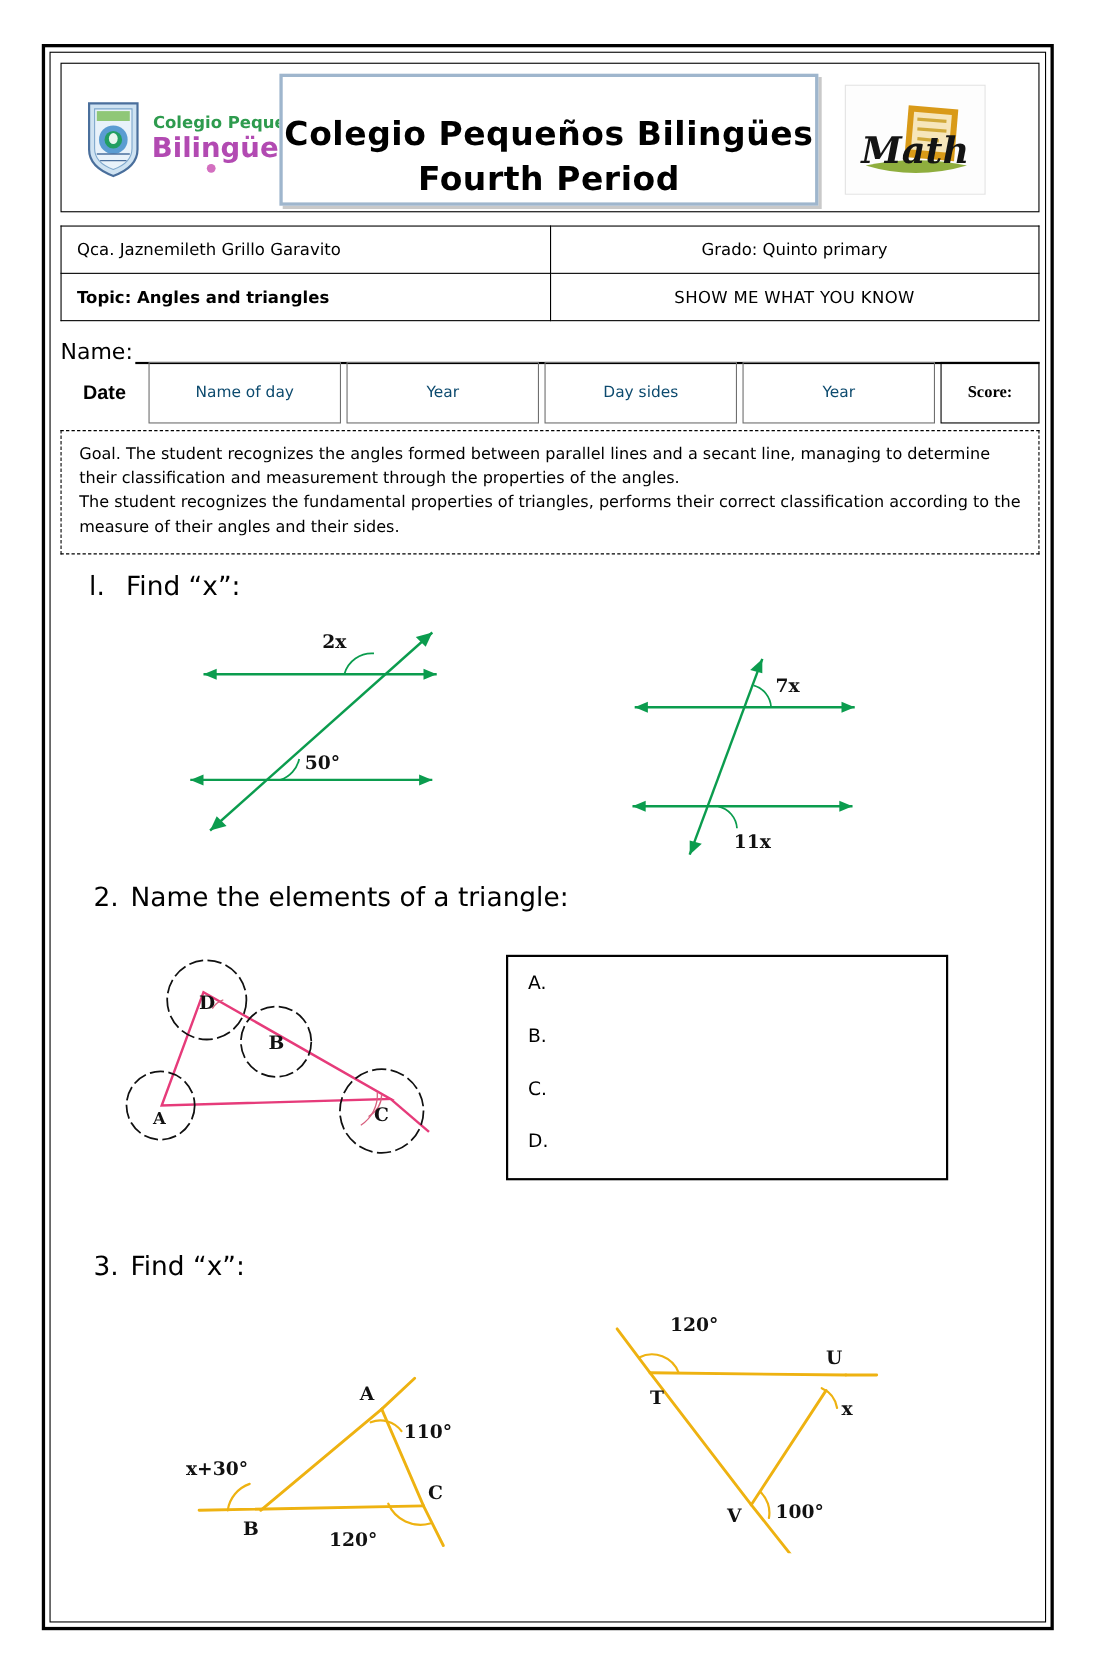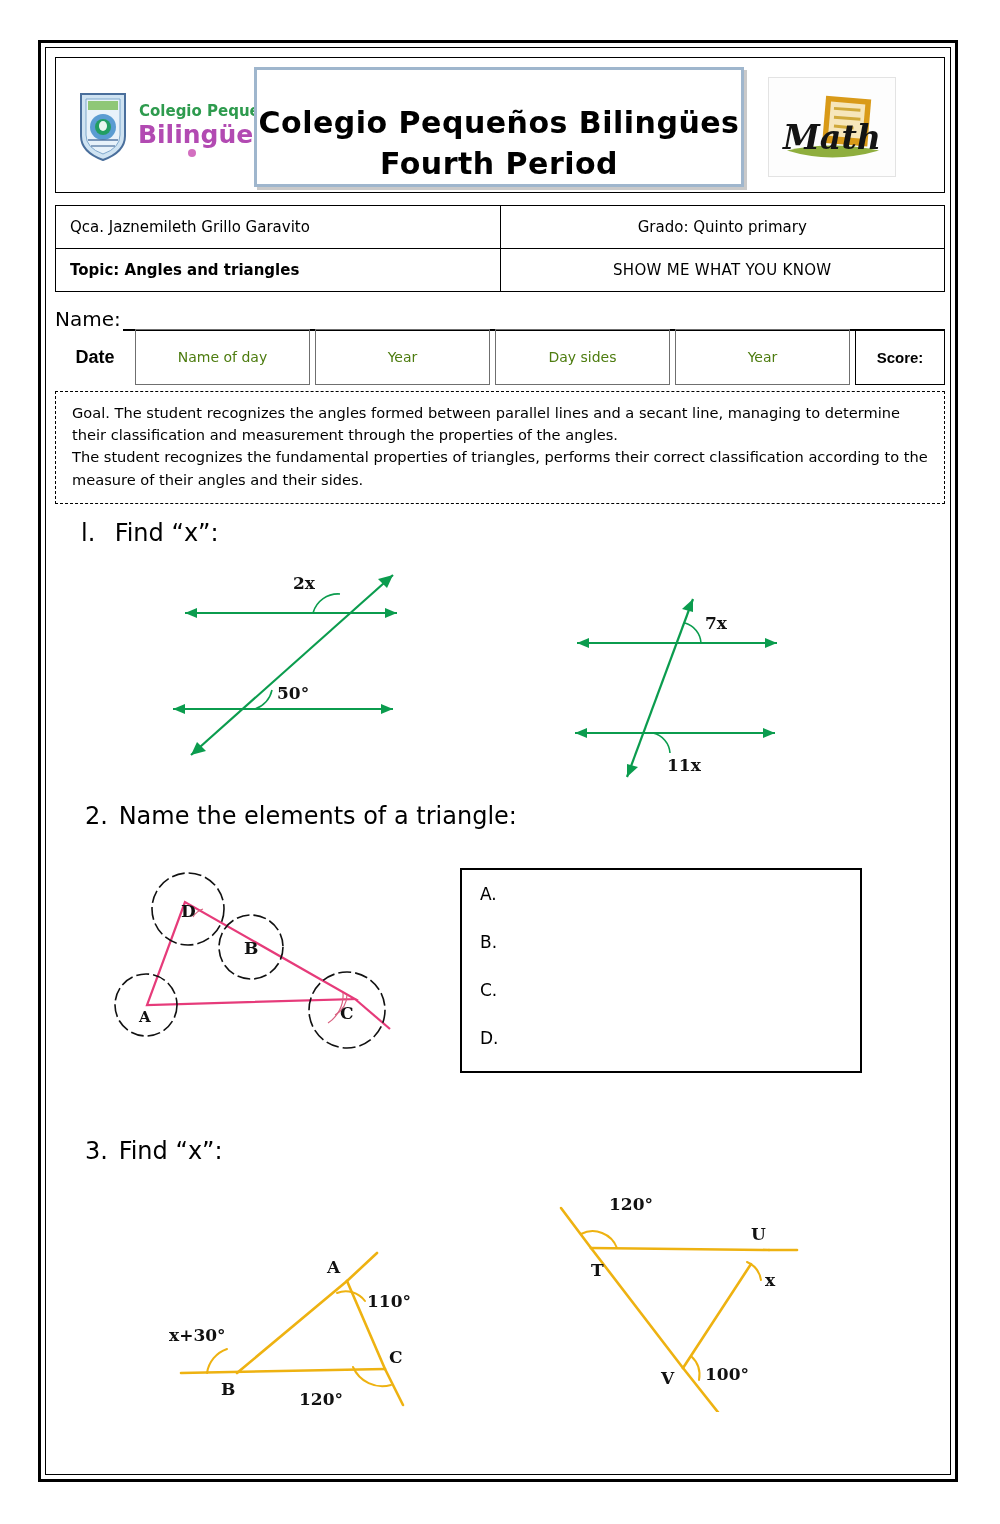--- a/index.html
+++ b/index.html
@@ -182,7 +182,7 @@
     box-sizing: border-box;
   }
   .date-placeholder {
-    color: #4d7c0f;
+    color: #0c4a6e;
     font-family: "DejaVu Sans", sans-serif;
     font-size: 14px;
   }

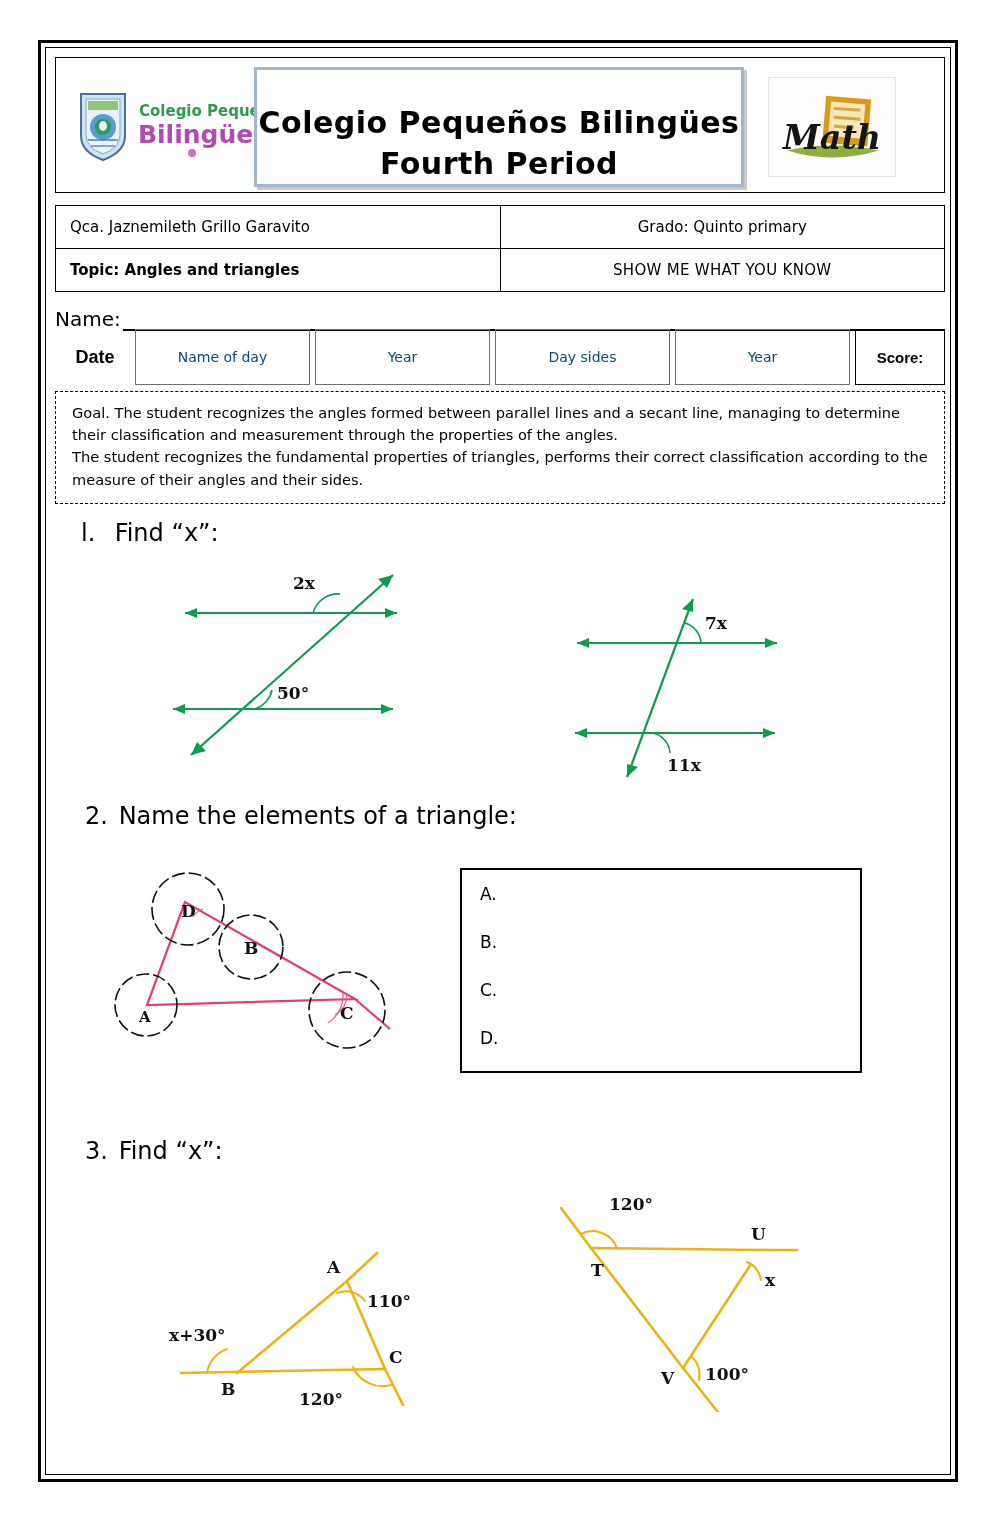--- a/index.html
+++ b/index.html
@@ -193,7 +193,7 @@
     align-items: center;
     justify-content: center;
     box-sizing: border-box;
-    font-family: Liberation Sans, sans-serif;
+    font-family: Liberation Serif, serif;
     font-weight: bold;
     font-size: 15px;
   }

